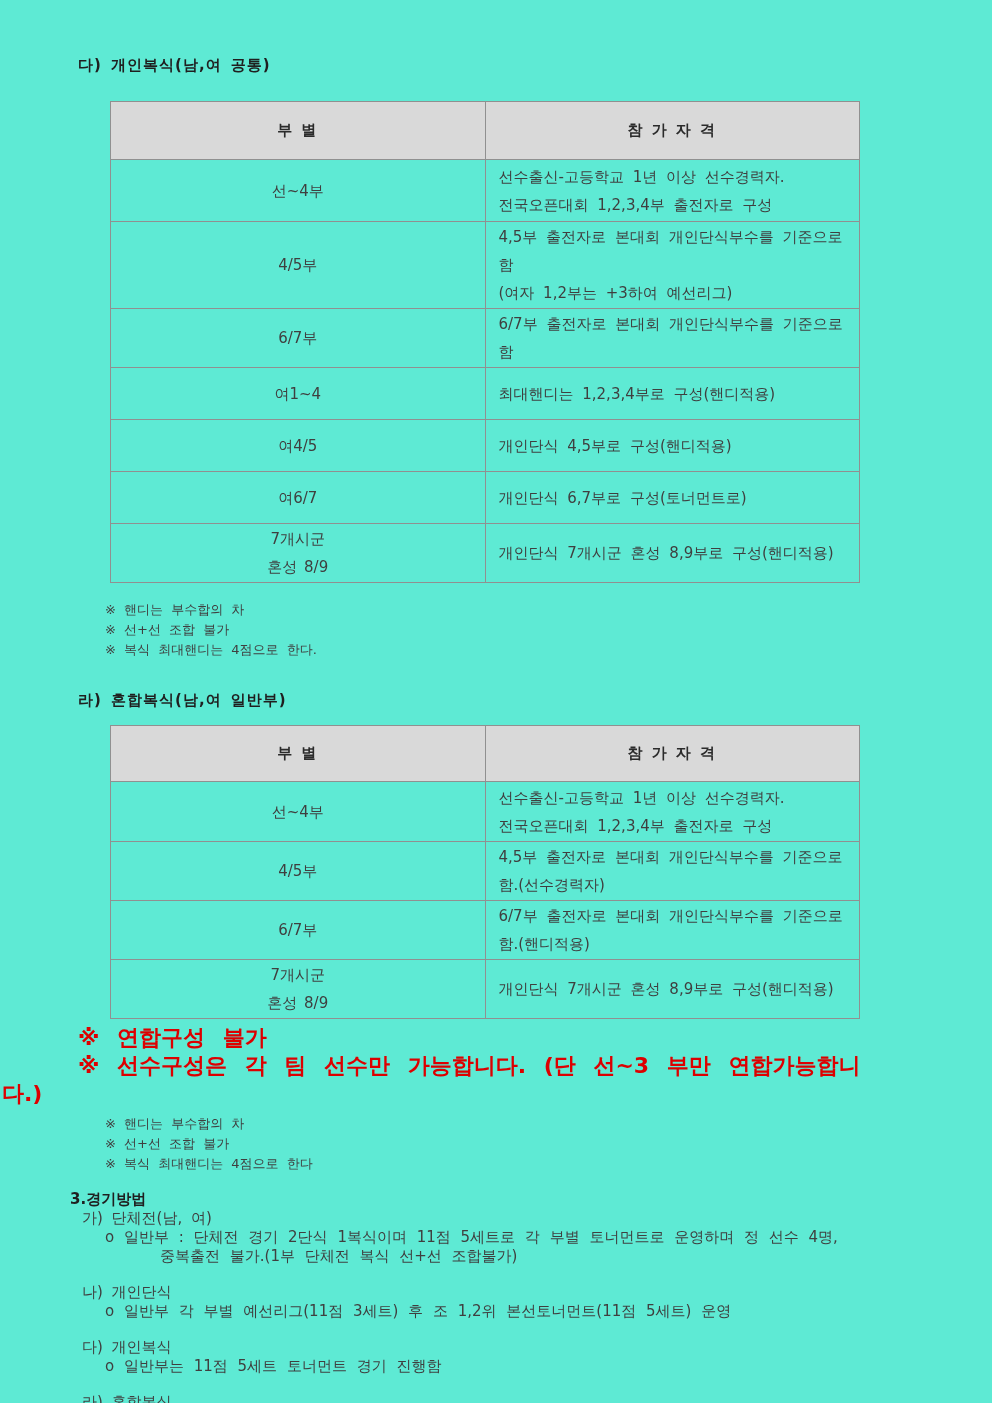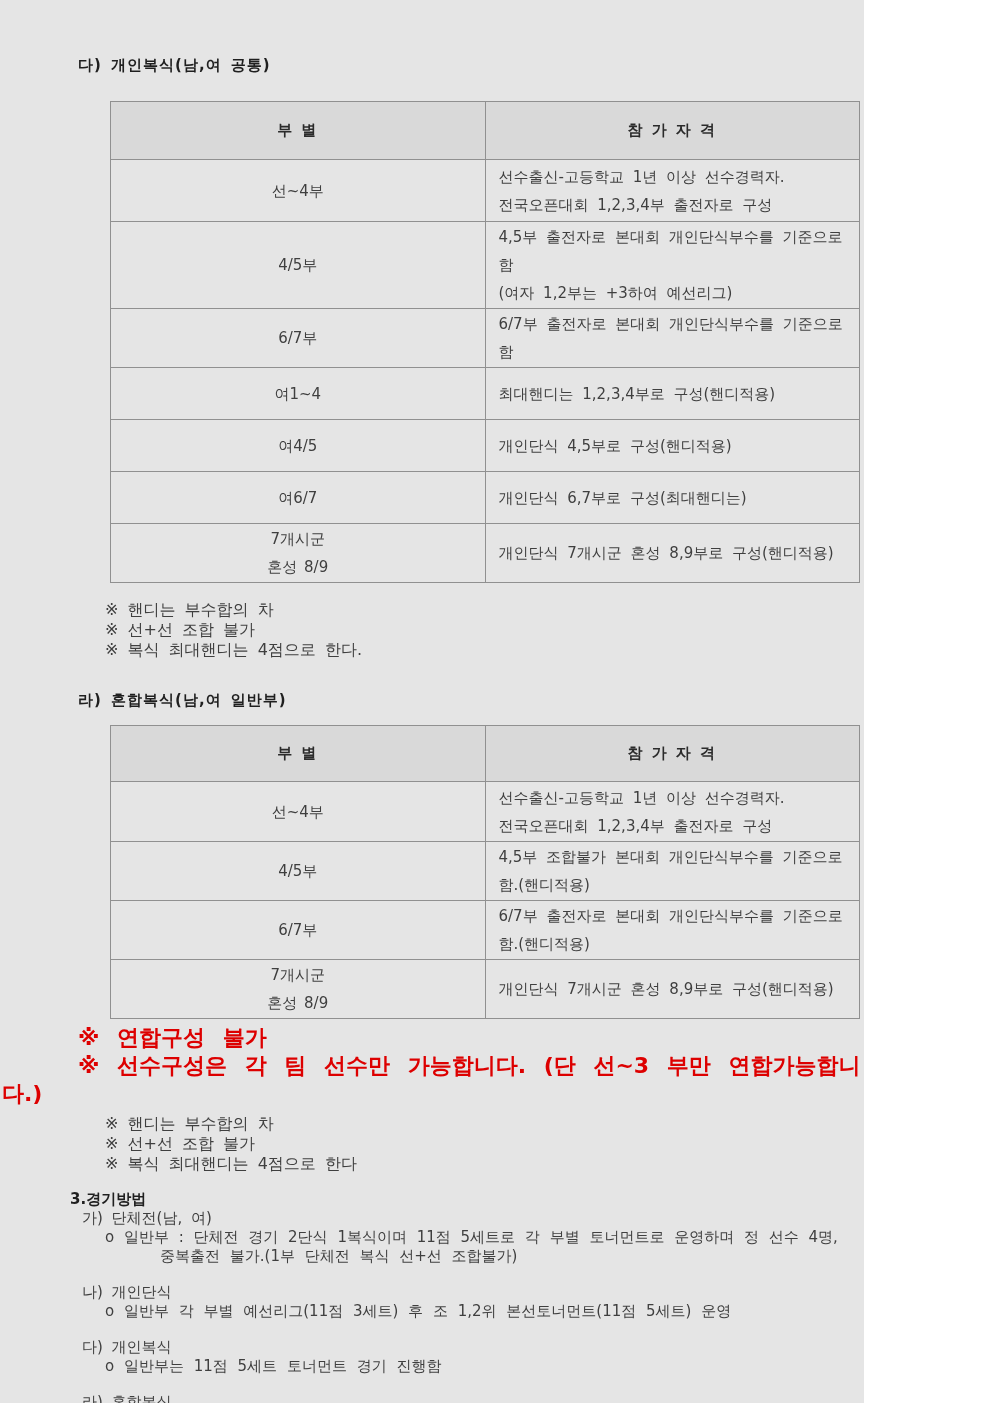--- a/index.html
+++ b/index.html
@@ -15,10 +15,10 @@
   }
   .page {
     position: relative;
-    width: 864px;
+    width: 992px;
     height: 1403px;
     overflow: hidden;
-    background: #e5e5e5;
+    background: #5eead4;
   }
   .section-title {
     margin-left: 78px;

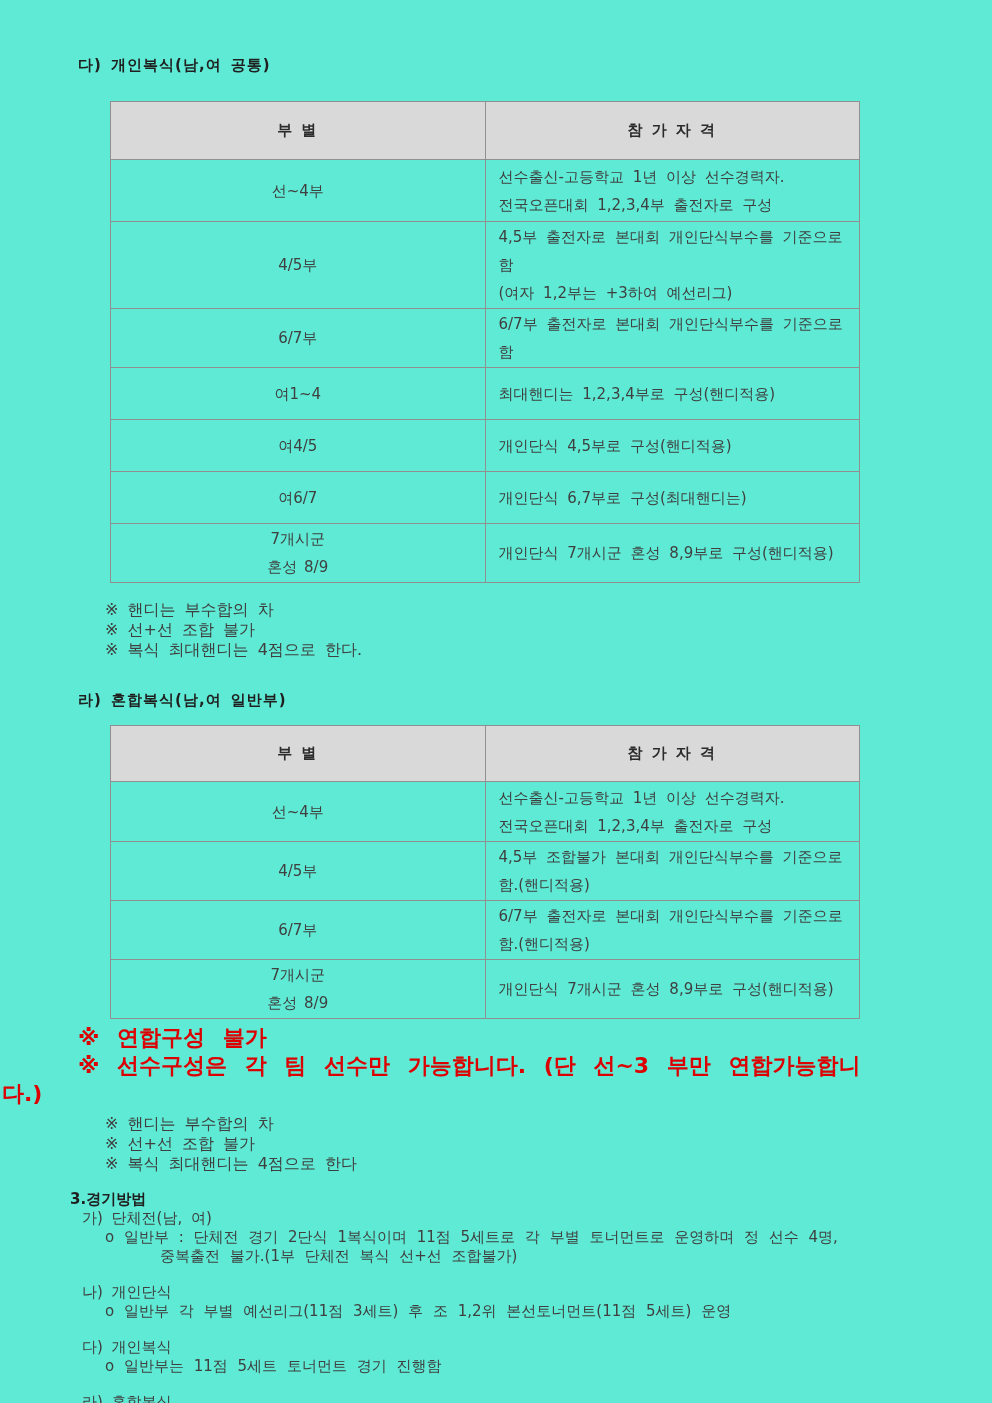--- a/index.html
+++ b/index.html
@@ -172,7 +172,7 @@
             <div class="cell-line">여6/7</div>
           </td>
       <td class="qual-col">
-        <div class="cell-line">개인단식 6,7부로 구성(최대핸디는)</div>
+        <div class="cell-line">개인단식 6,7부로 구성(토너먼트로)</div>
       </td>
     </tr>
     <tr style="height:56px;">

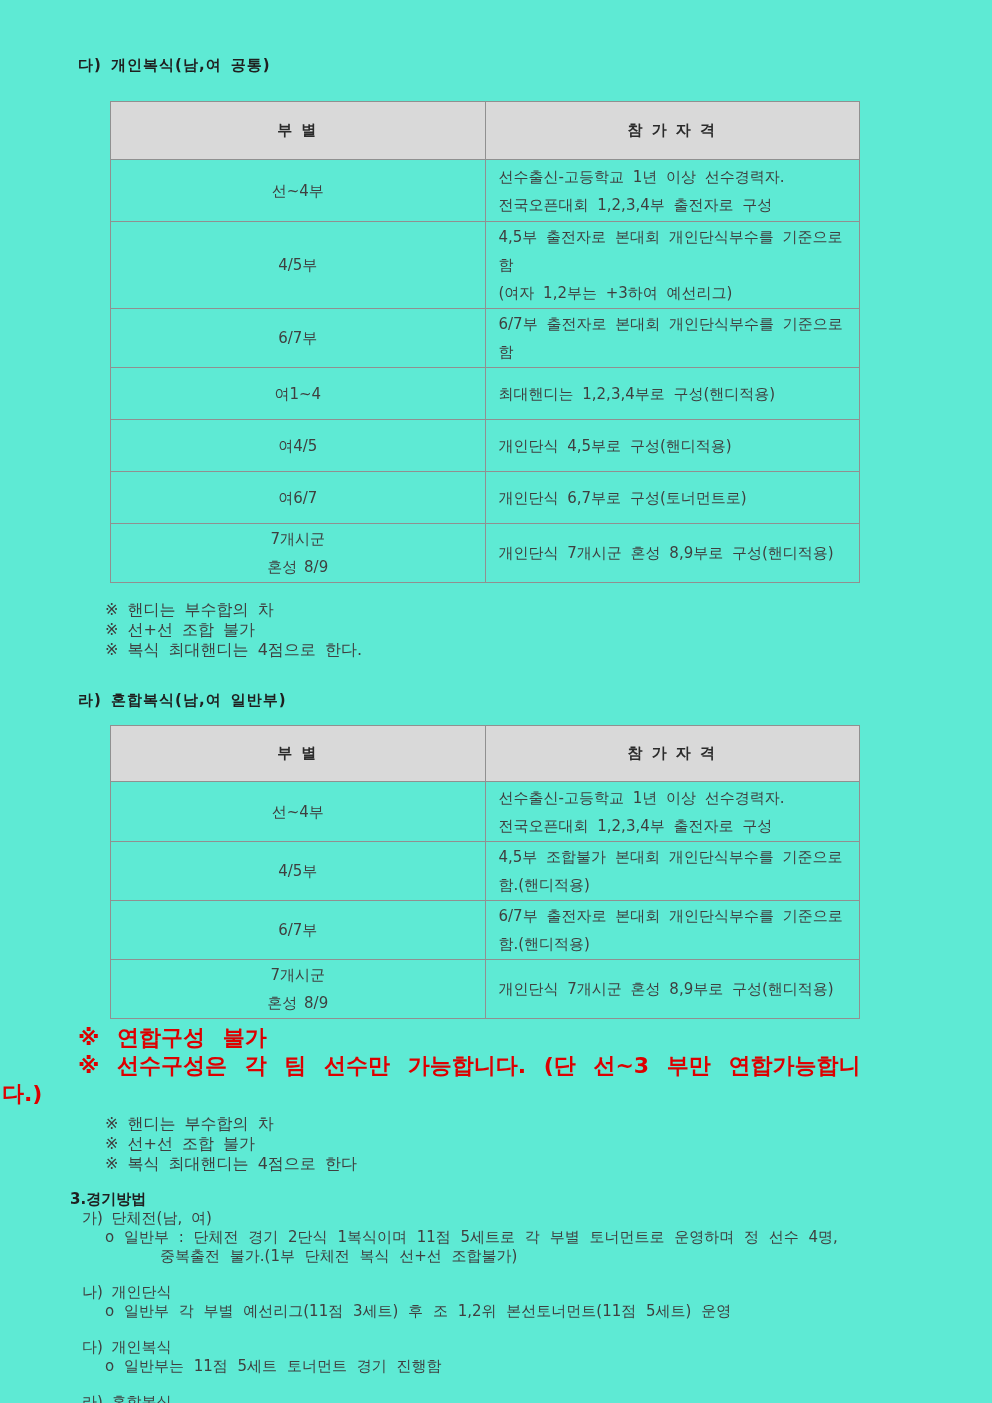--- a/index.html
+++ b/index.html
@@ -63,7 +63,7 @@
   .cell-line { line-height: 28px; }
   .notes {
     margin-left: 105px;
-    font-size: 16px;
+    font-size: 13px;
     line-height: 20px;
     word-spacing: 4px;
   }

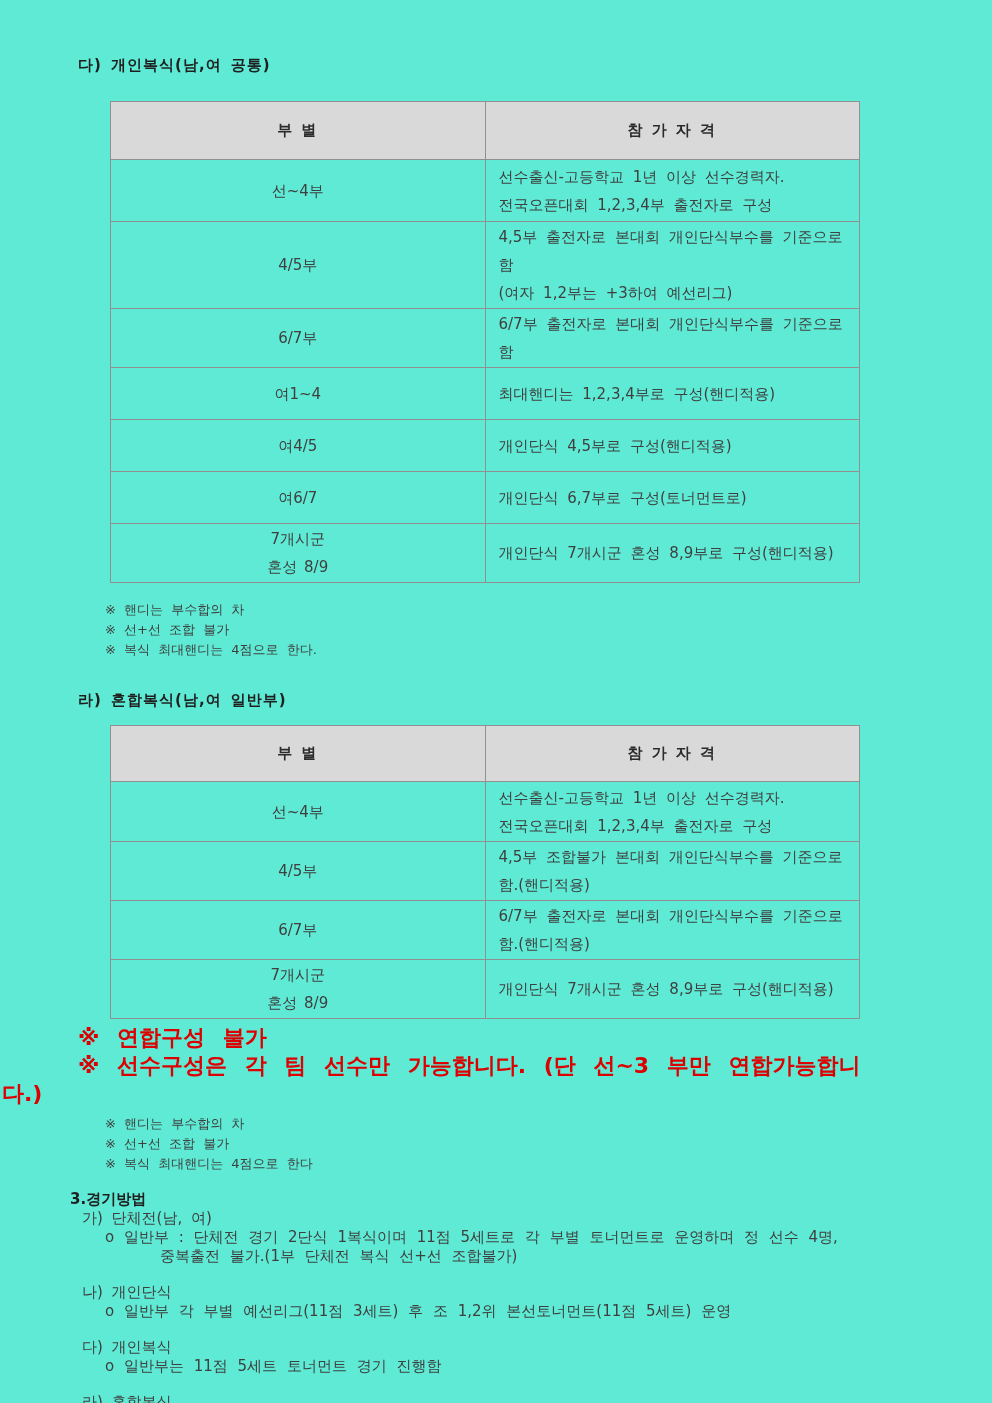--- a/index.html
+++ b/index.html
@@ -215,7 +215,7 @@
             <div class="cell-line">4/5부</div>
           </td>
       <td class="qual-col">
-        <div class="cell-line">4,5부 조합불가 본대회 개인단식부수를 기준으로 함.(핸디적용)</div>
+        <div class="cell-line">4,5부 출전자로 본대회 개인단식부수를 기준으로 함.(선수경력자)</div>
       </td>
     </tr>
     <tr style="height:50px;">

